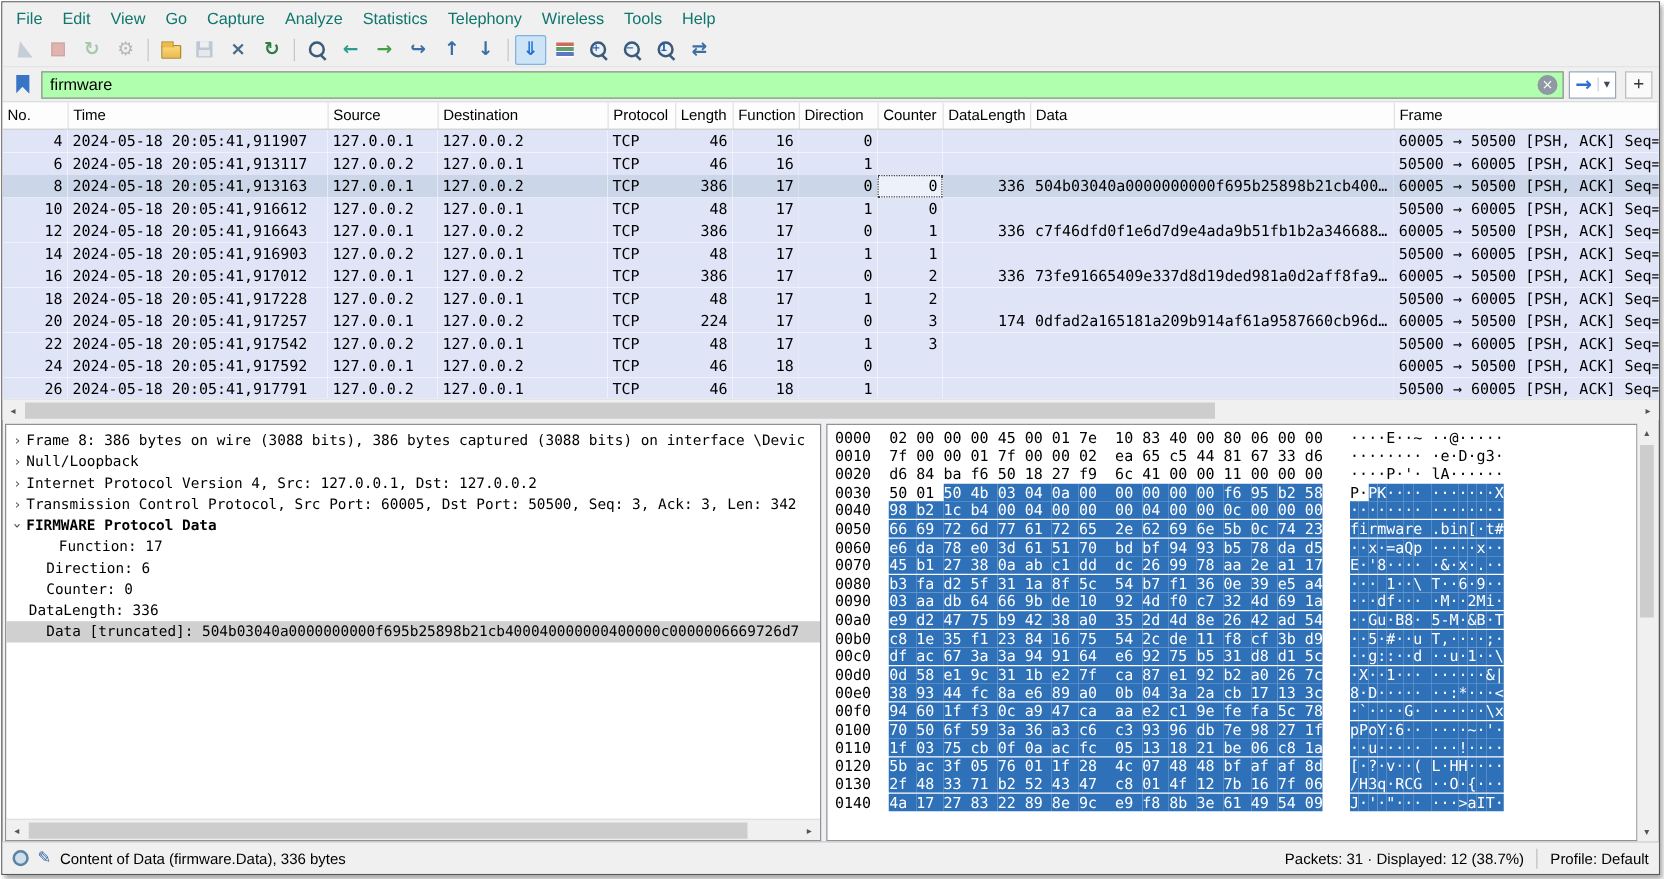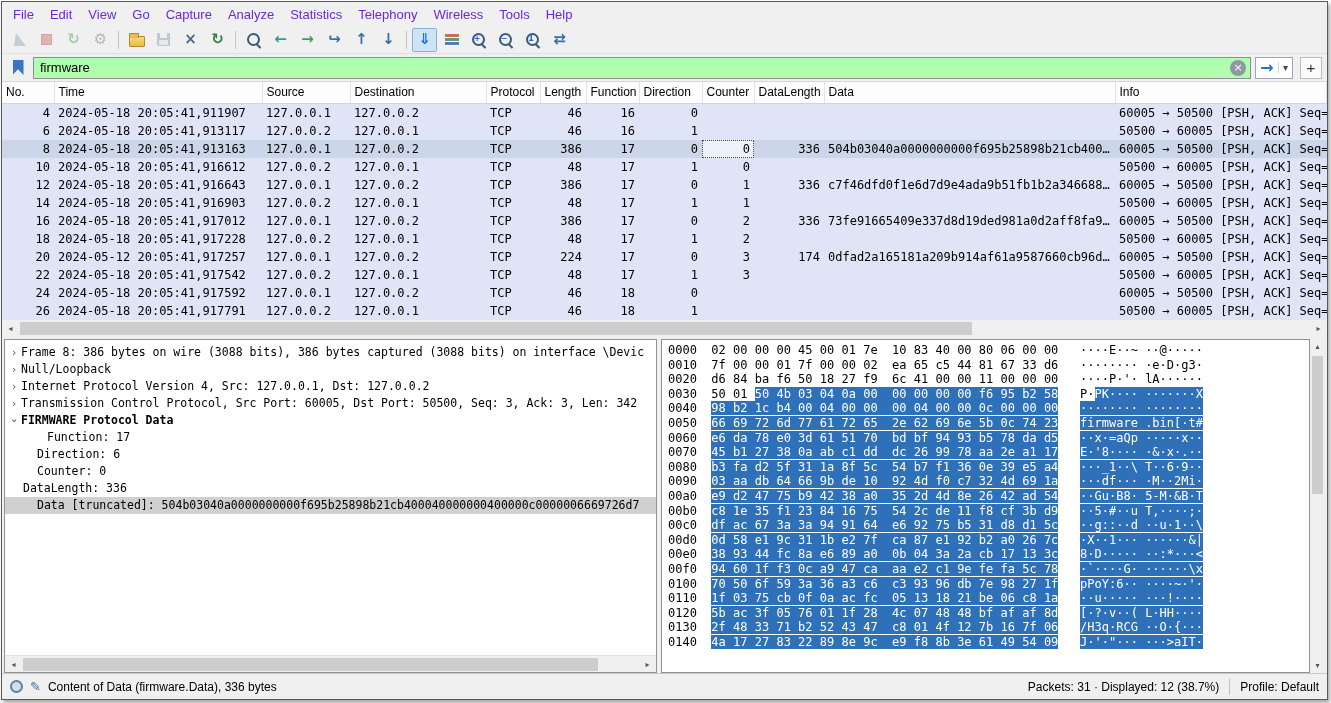--- a/index.html
+++ b/index.html
@@ -9,7 +9,7 @@
 
   
   .menubar{height:24px;display:flex;align-items:center;background:var(--chrome-bg,#f0f0f0);font-size:13px;padding-left:3px;flex:0 0 auto}
-  .menu-item{padding:3px 8px;color:#6d28d9;cursor:default}
+  .menu-item{padding:3px 8px;color:#0f766e;cursor:default}
 
   
   .toolbar{height:28px;display:flex;align-items:center;background:var(--chrome-bg,#f0f0f0);padding:0 4px;border-bottom:1px solid #e0e0e0;flex:0 0 auto}

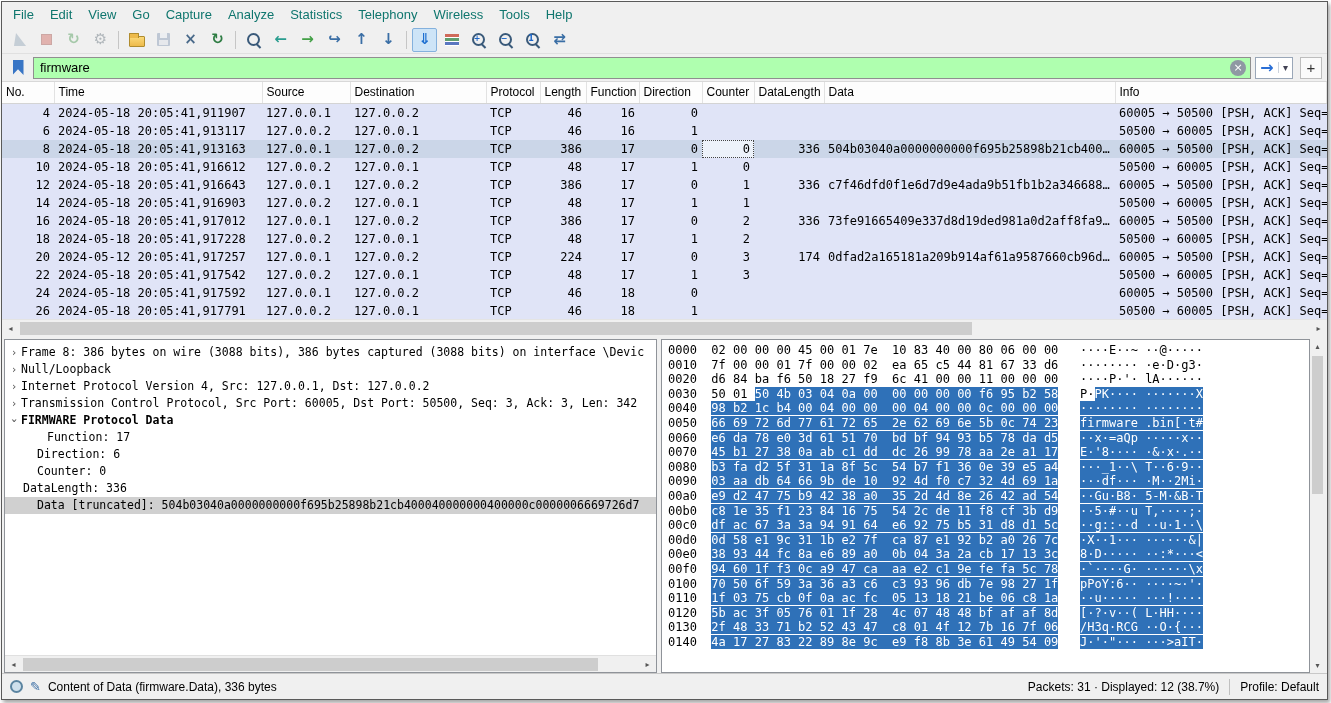--- a/index.html
+++ b/index.html
@@ -214,7 +214,7 @@
             <th style="width: 52px;">Counter</th>
             <th style="width: 70px;">DataLength</th>
             <th style="width: 291px;">Data</th>
-            <th>Info</th>
+            <th>Frame</th>
           </tr>
         </thead>
       <tbody>

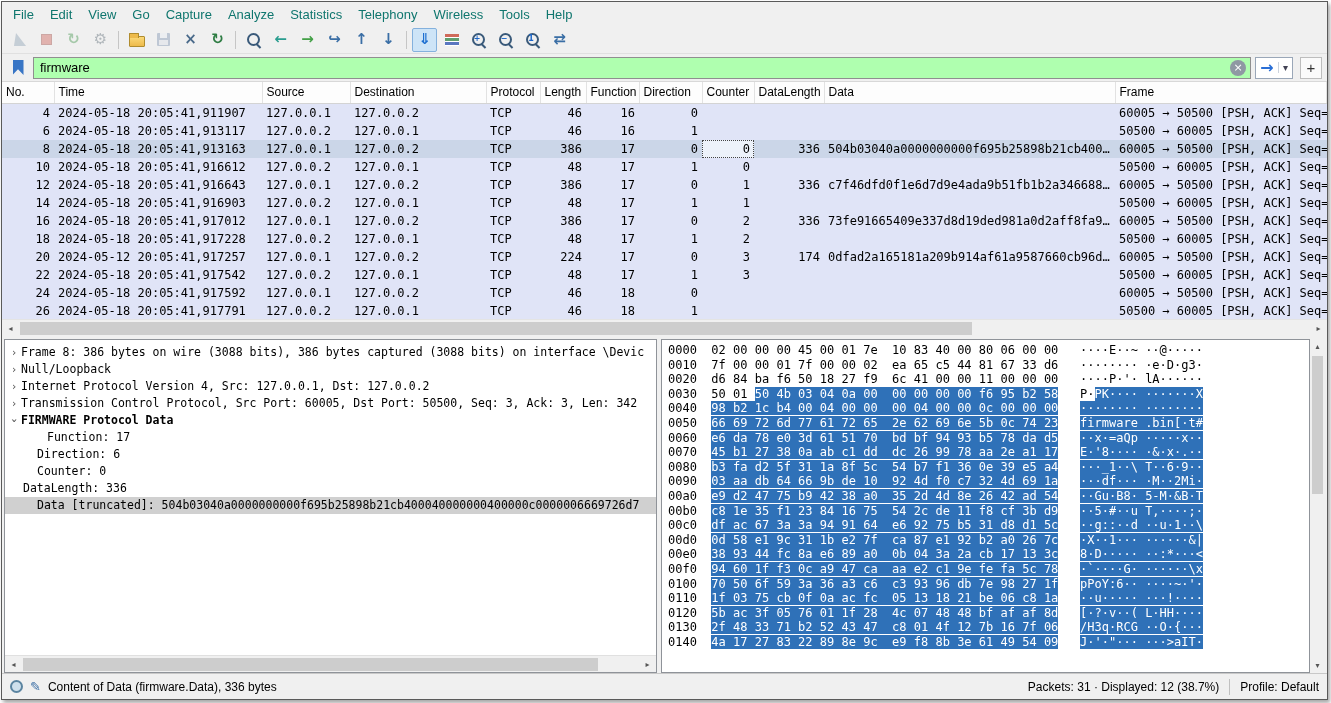--- a/index.html
+++ b/index.html
@@ -332,7 +332,7 @@
           </tr>
           <tr class="prow">
             <td class="num">20</td>
-            <td>2024-05-12 20:05:41,917257</td>
+            <td>2024-05-18 20:05:41,917257</td>
             <td>127.0.0.1</td>
             <td>127.0.0.2</td>
             <td>TCP</td>

